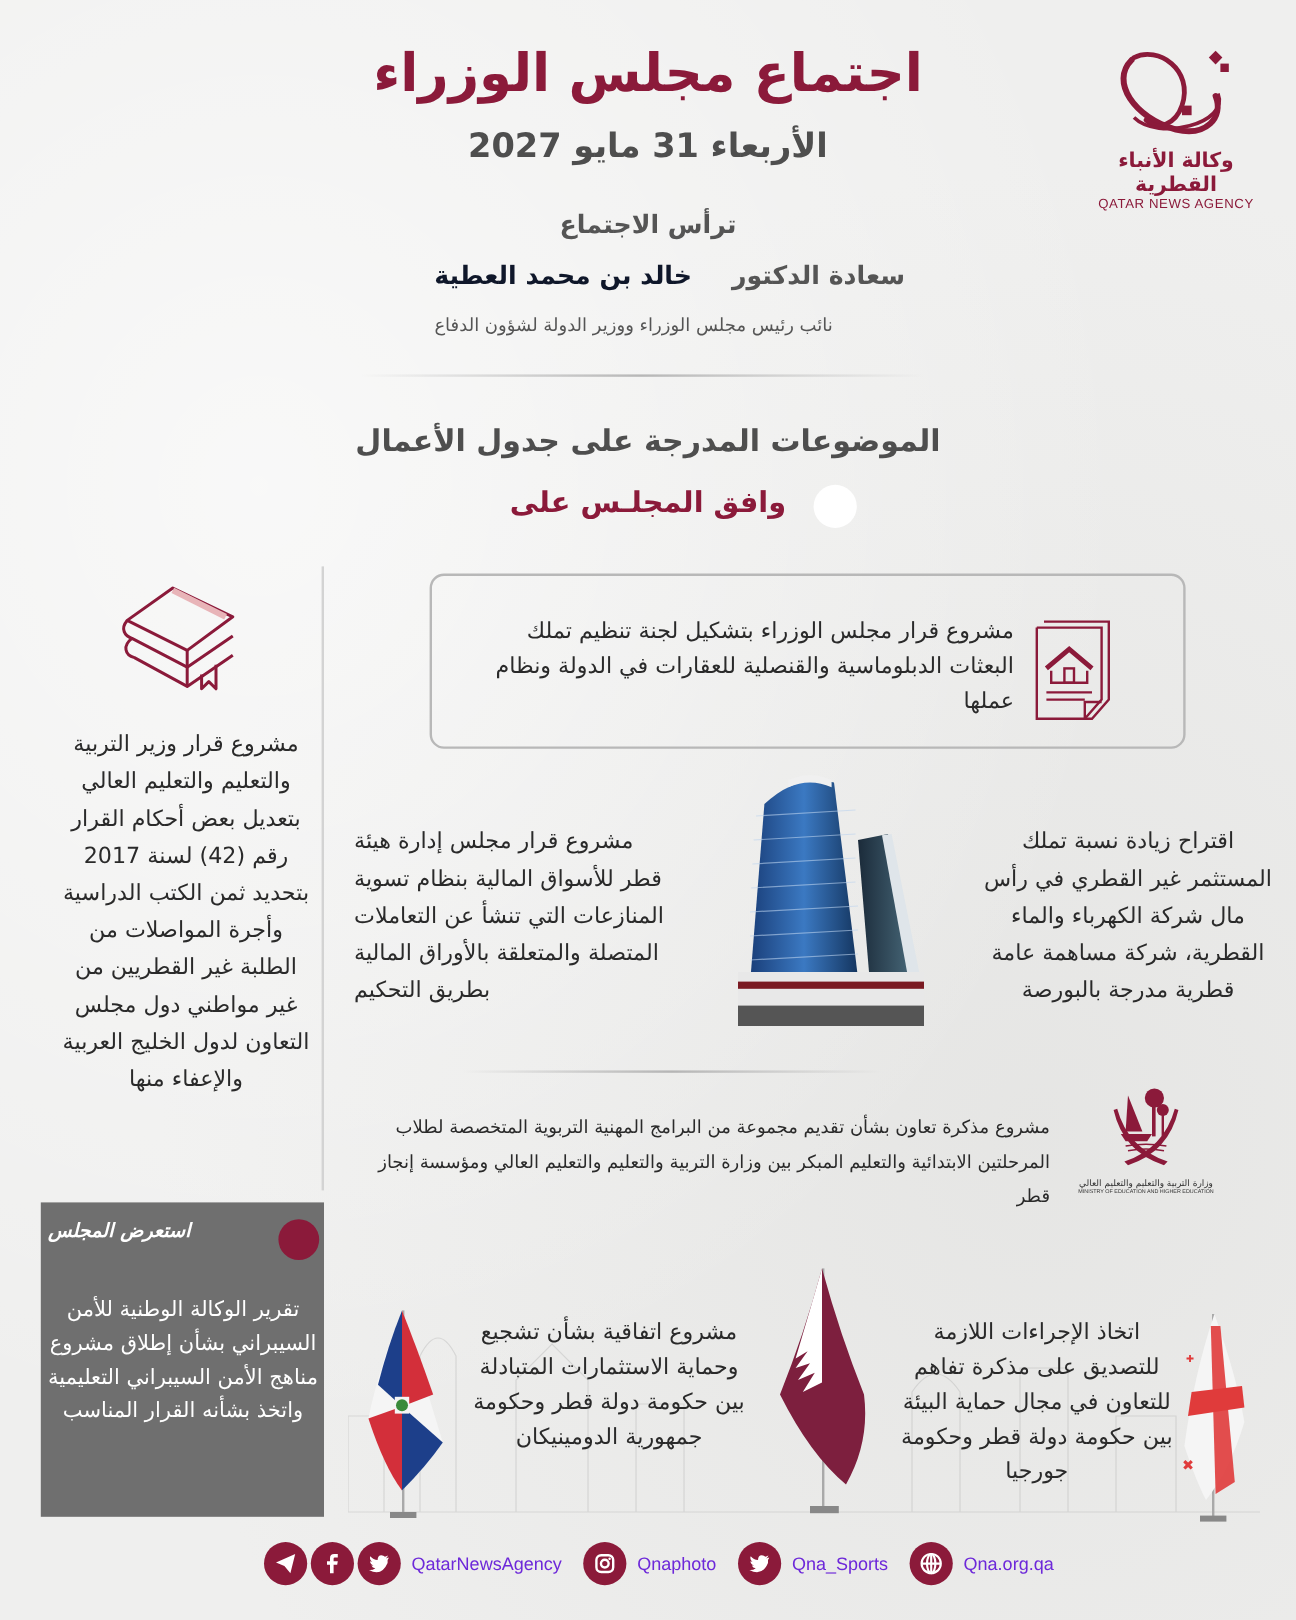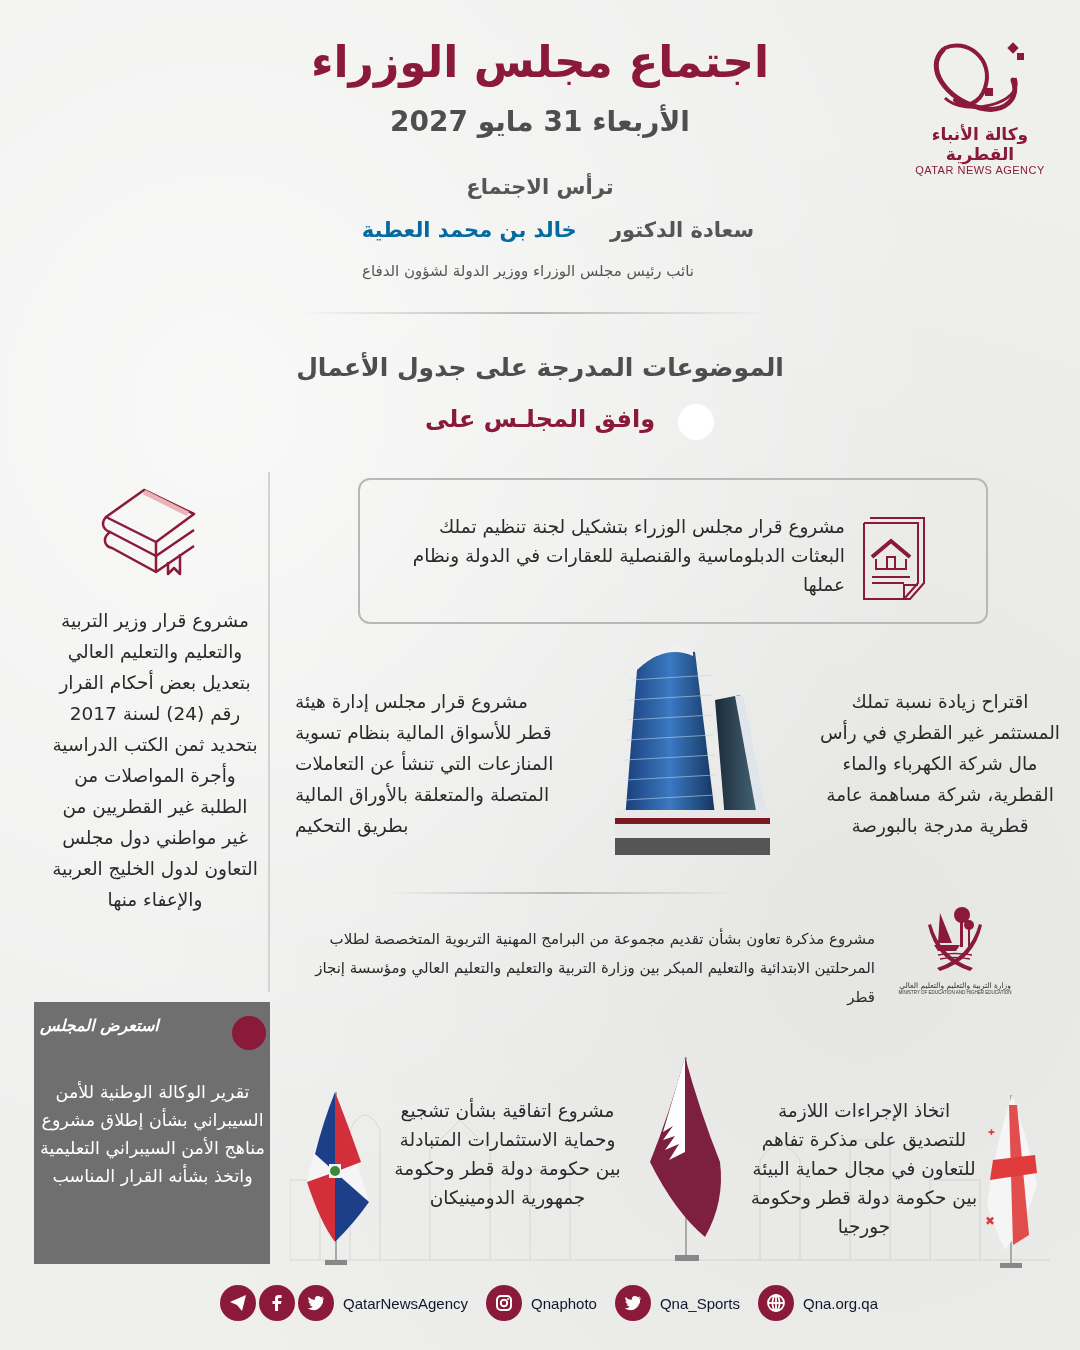--- a/index.html
+++ b/index.html
@@ -32,7 +32,7 @@
   .chaired-label { left:380px; width:320px; top:175px; text-align:center; font-size:21px; font-weight:bold; color:#555; }
   .chaired-row { left:300px; width:480px; top:218px; text-align:center; font-size:21px; font-weight:bold; }
   .chaired-row .honor { color:#555; margin-left:26px; }
-  .chaired-row .name { color:#0369a1;margin-left:36px; }
+  .chaired-row .name { color:#0f172a;margin-left:36px; }
   .position { left:218px; width:620px; top:262px; text-align:center; font-size:15px; color:#555; }
   .hr1 { left:300px; width:470px; top:312px; height:2px; background:linear-gradient(90deg, transparent, #b7b7b7, transparent); }
 

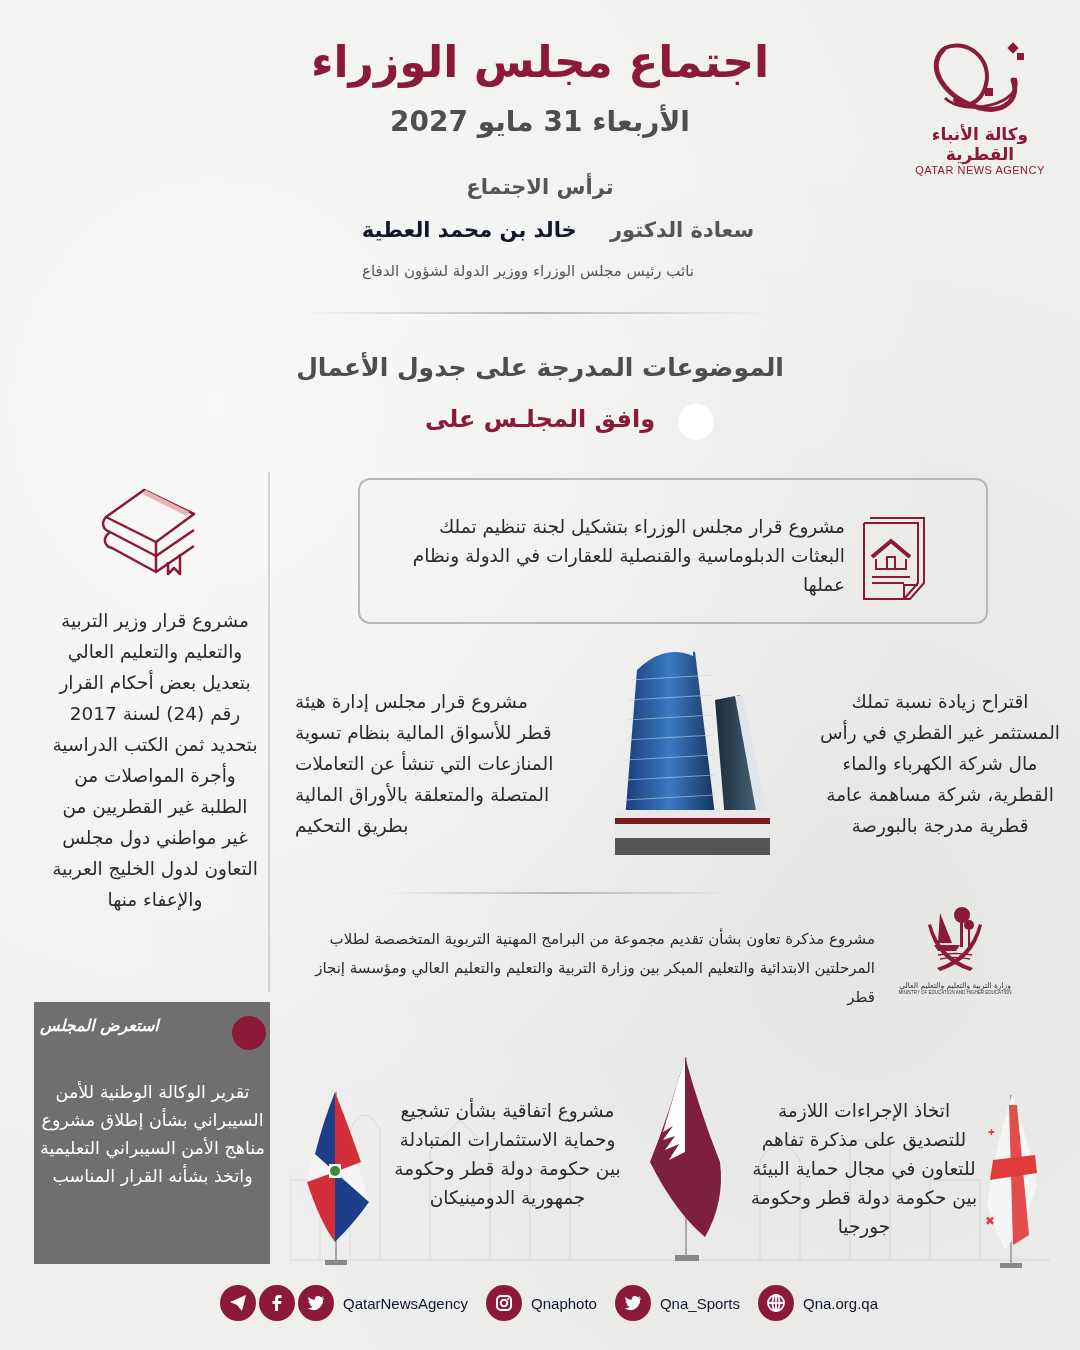--- a/index.html
+++ b/index.html
@@ -141,7 +141,7 @@
     <path d="M72 80 L72 92 L78 86 L84 92 L84 72"></path>
   </g>
 </svg>
-<div class="abs left-text">مشروع قرار وزير التربية والتعليم والتعليم العالي بتعديل بعض أحكام القرار رقم (24) لسنة 2017 بتحديد ثمن الكتب الدراسية وأجرة المواصلات من الطلبة غير القطريين من غير مواطني دول مجلس التعاون لدول الخليج العربية والإعفاء منها</div>
+<div class="abs left-text">مشروع قرار وزير التربية والتعليم والتعليم العالي بتعديل بعض أحكام القرار رقم (42) لسنة 2017 بتحديد ثمن الكتب الدراسية وأجرة المواصلات من الطلبة غير القطريين من غير مواطني دول مجلس التعاون لدول الخليج العربية والإعفاء منها</div>
 
 <div class="abs box1"></div>
 <svg class="abs doc-icon" viewBox="0 0 70 90">

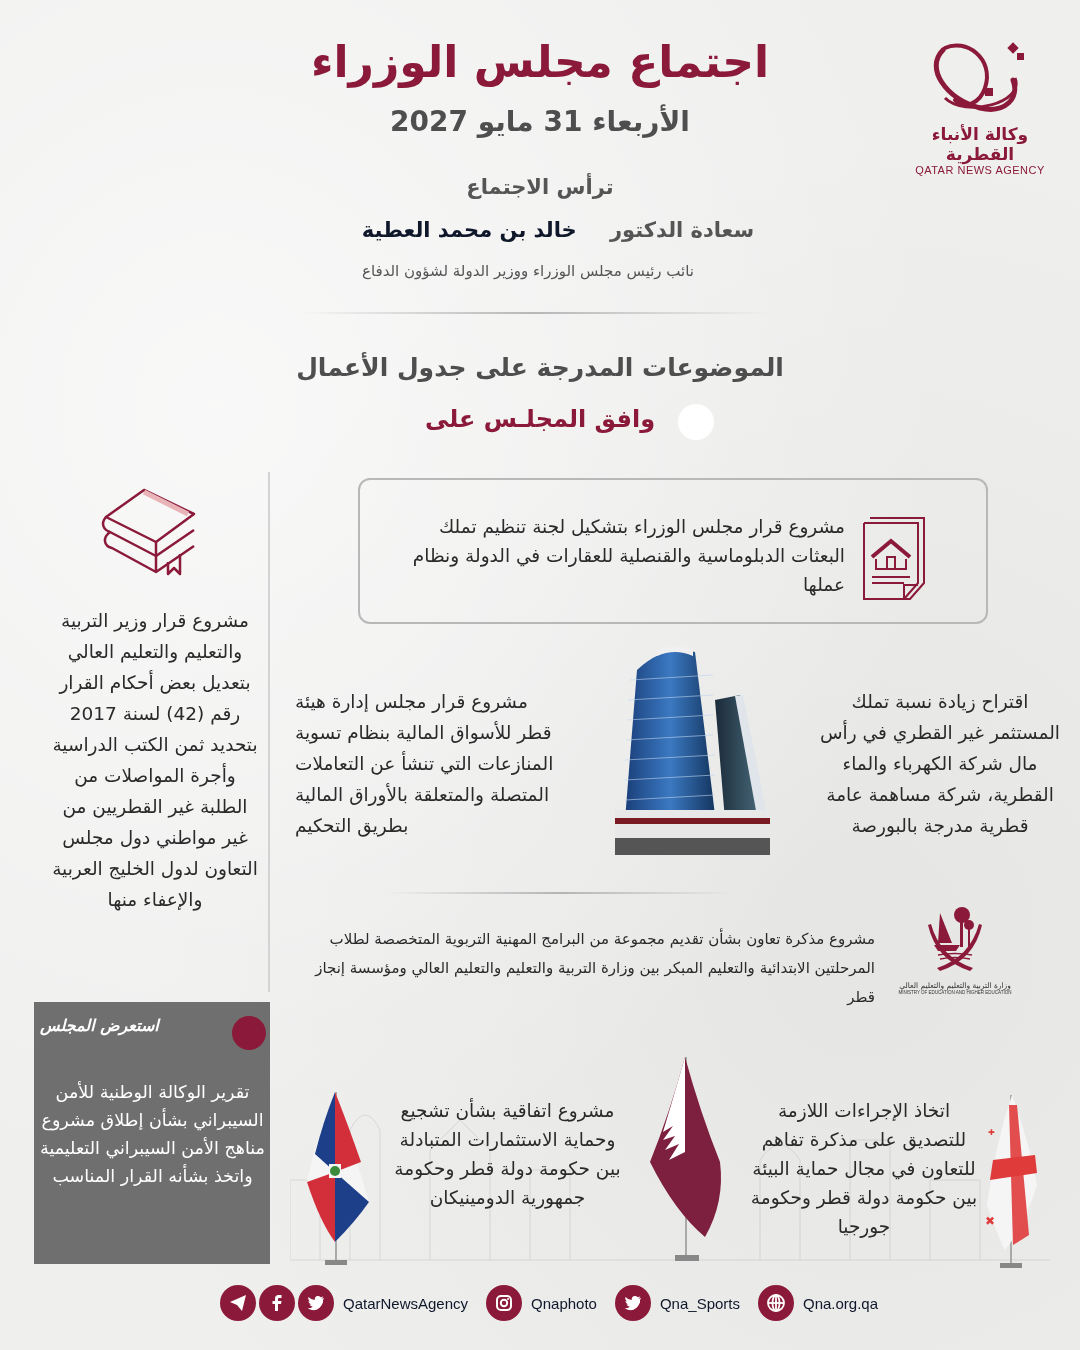--- a/index.html
+++ b/index.html
@@ -97,7 +97,7 @@
   
   .footer { left:220px; top:1284px; height:38px; display:flex; align-items:center; direction:ltr; }
   .soc-icon { width:36px; height:36px; border-radius:50%; background:#8b1a3a; display:flex; align-items:center; justify-content:center; margin-right:3px; }
-  .soc-label { font-family:"Liberation Sans", sans-serif; font-size:15px; color:#0f172a; margin:0 18px 0 6px; }
+  .soc-label { font-family:"Liberation Sans", sans-serif; font-size:15px; color:#6d28d9; margin:0 18px 0 6px; }
 </style>
 </head>
 <body>

